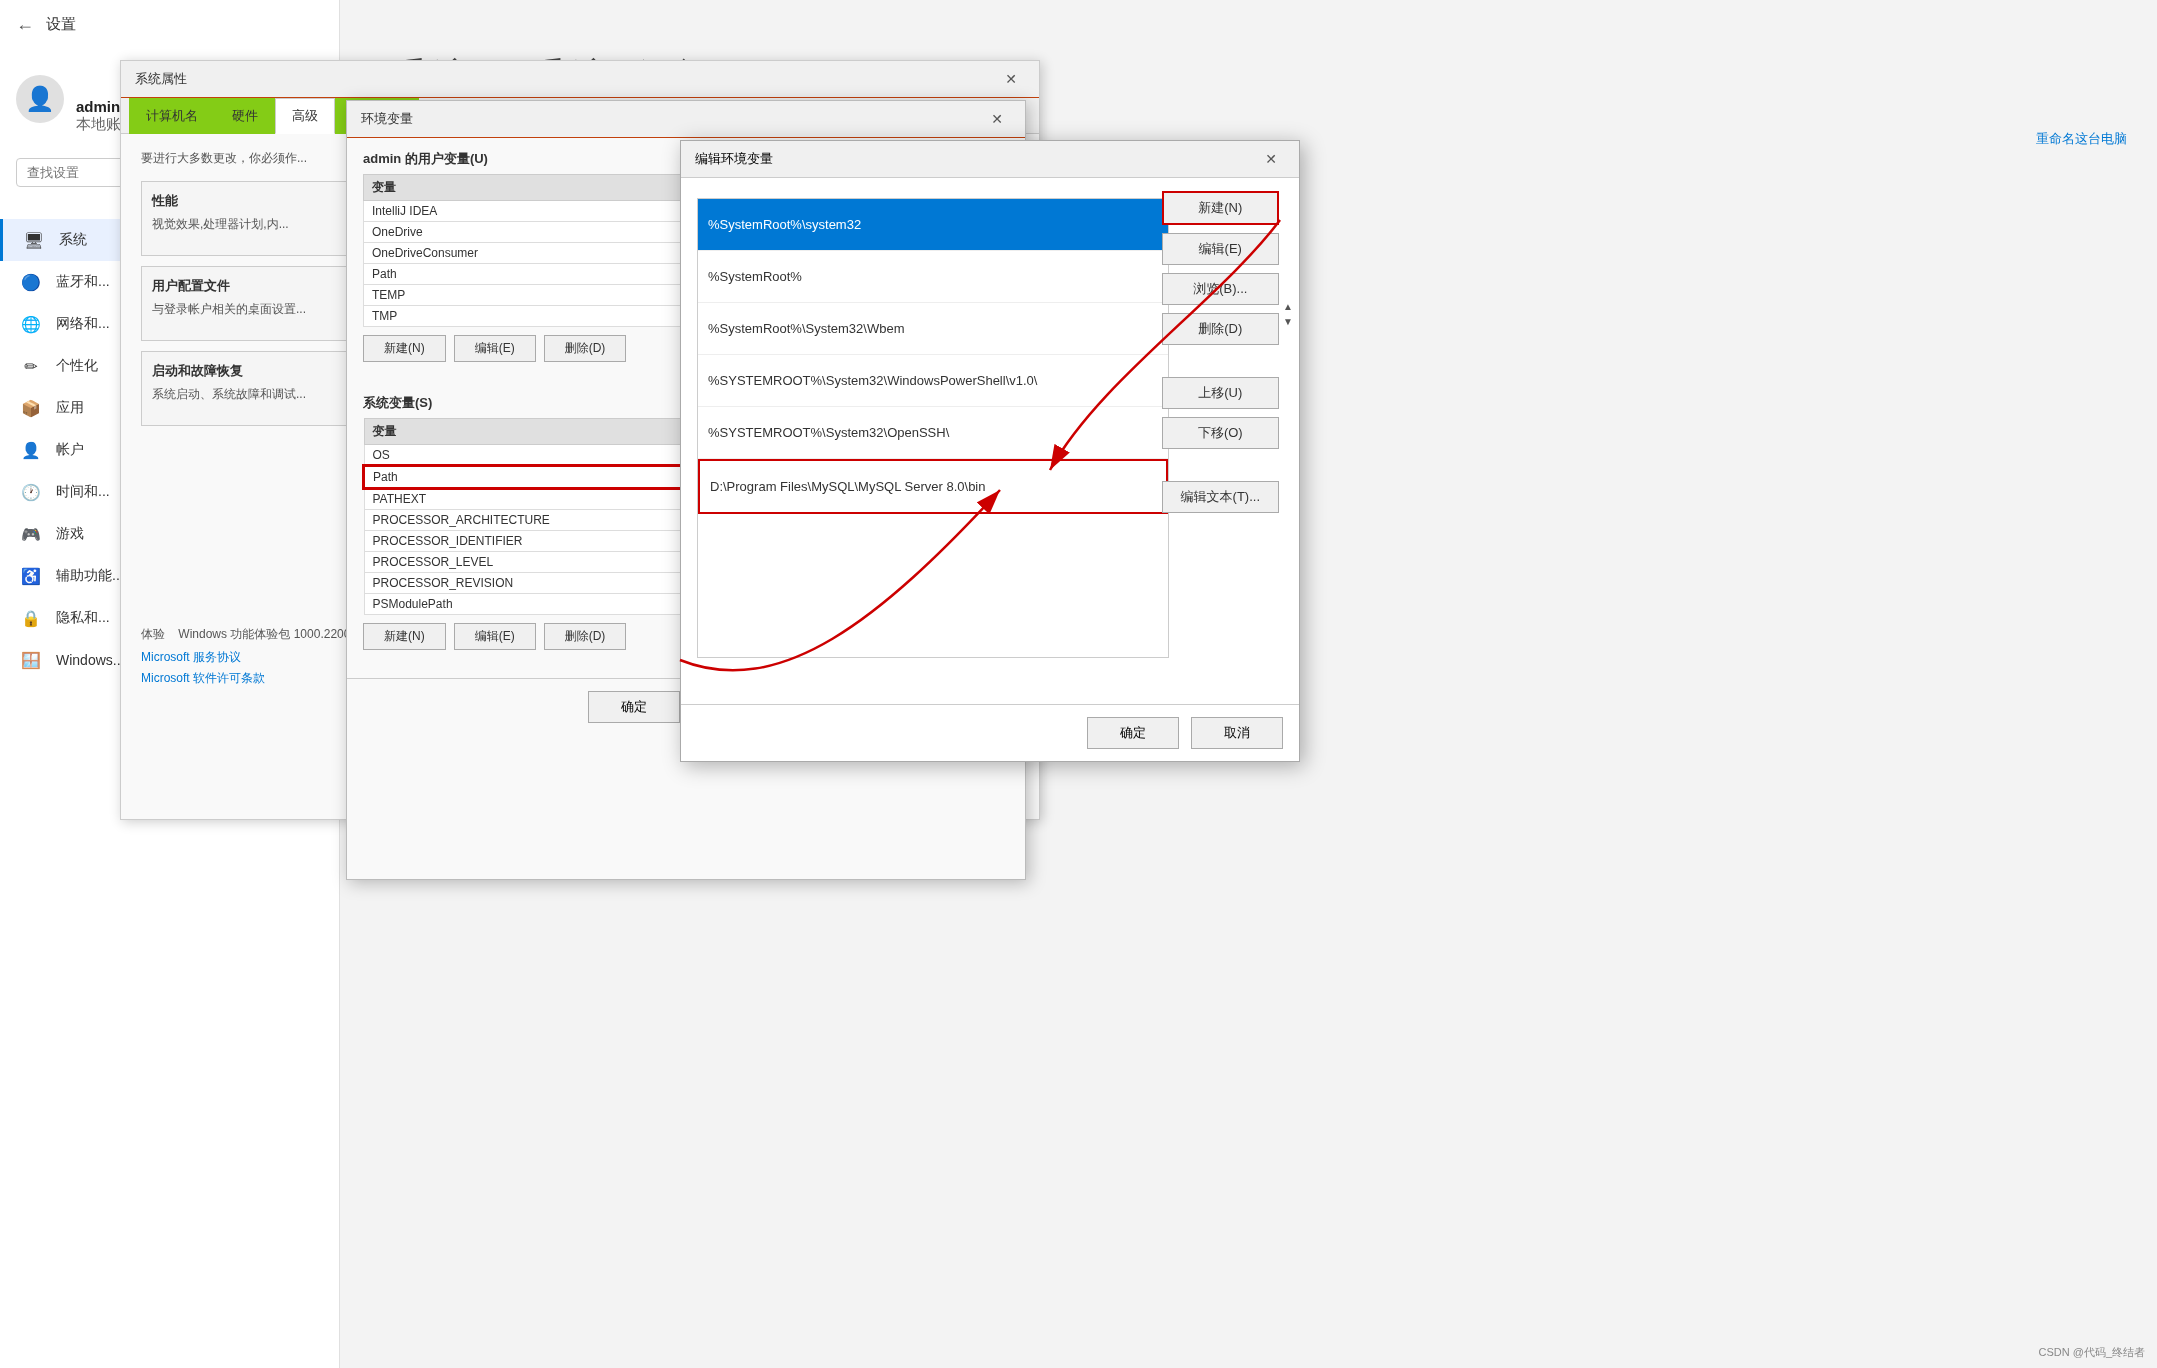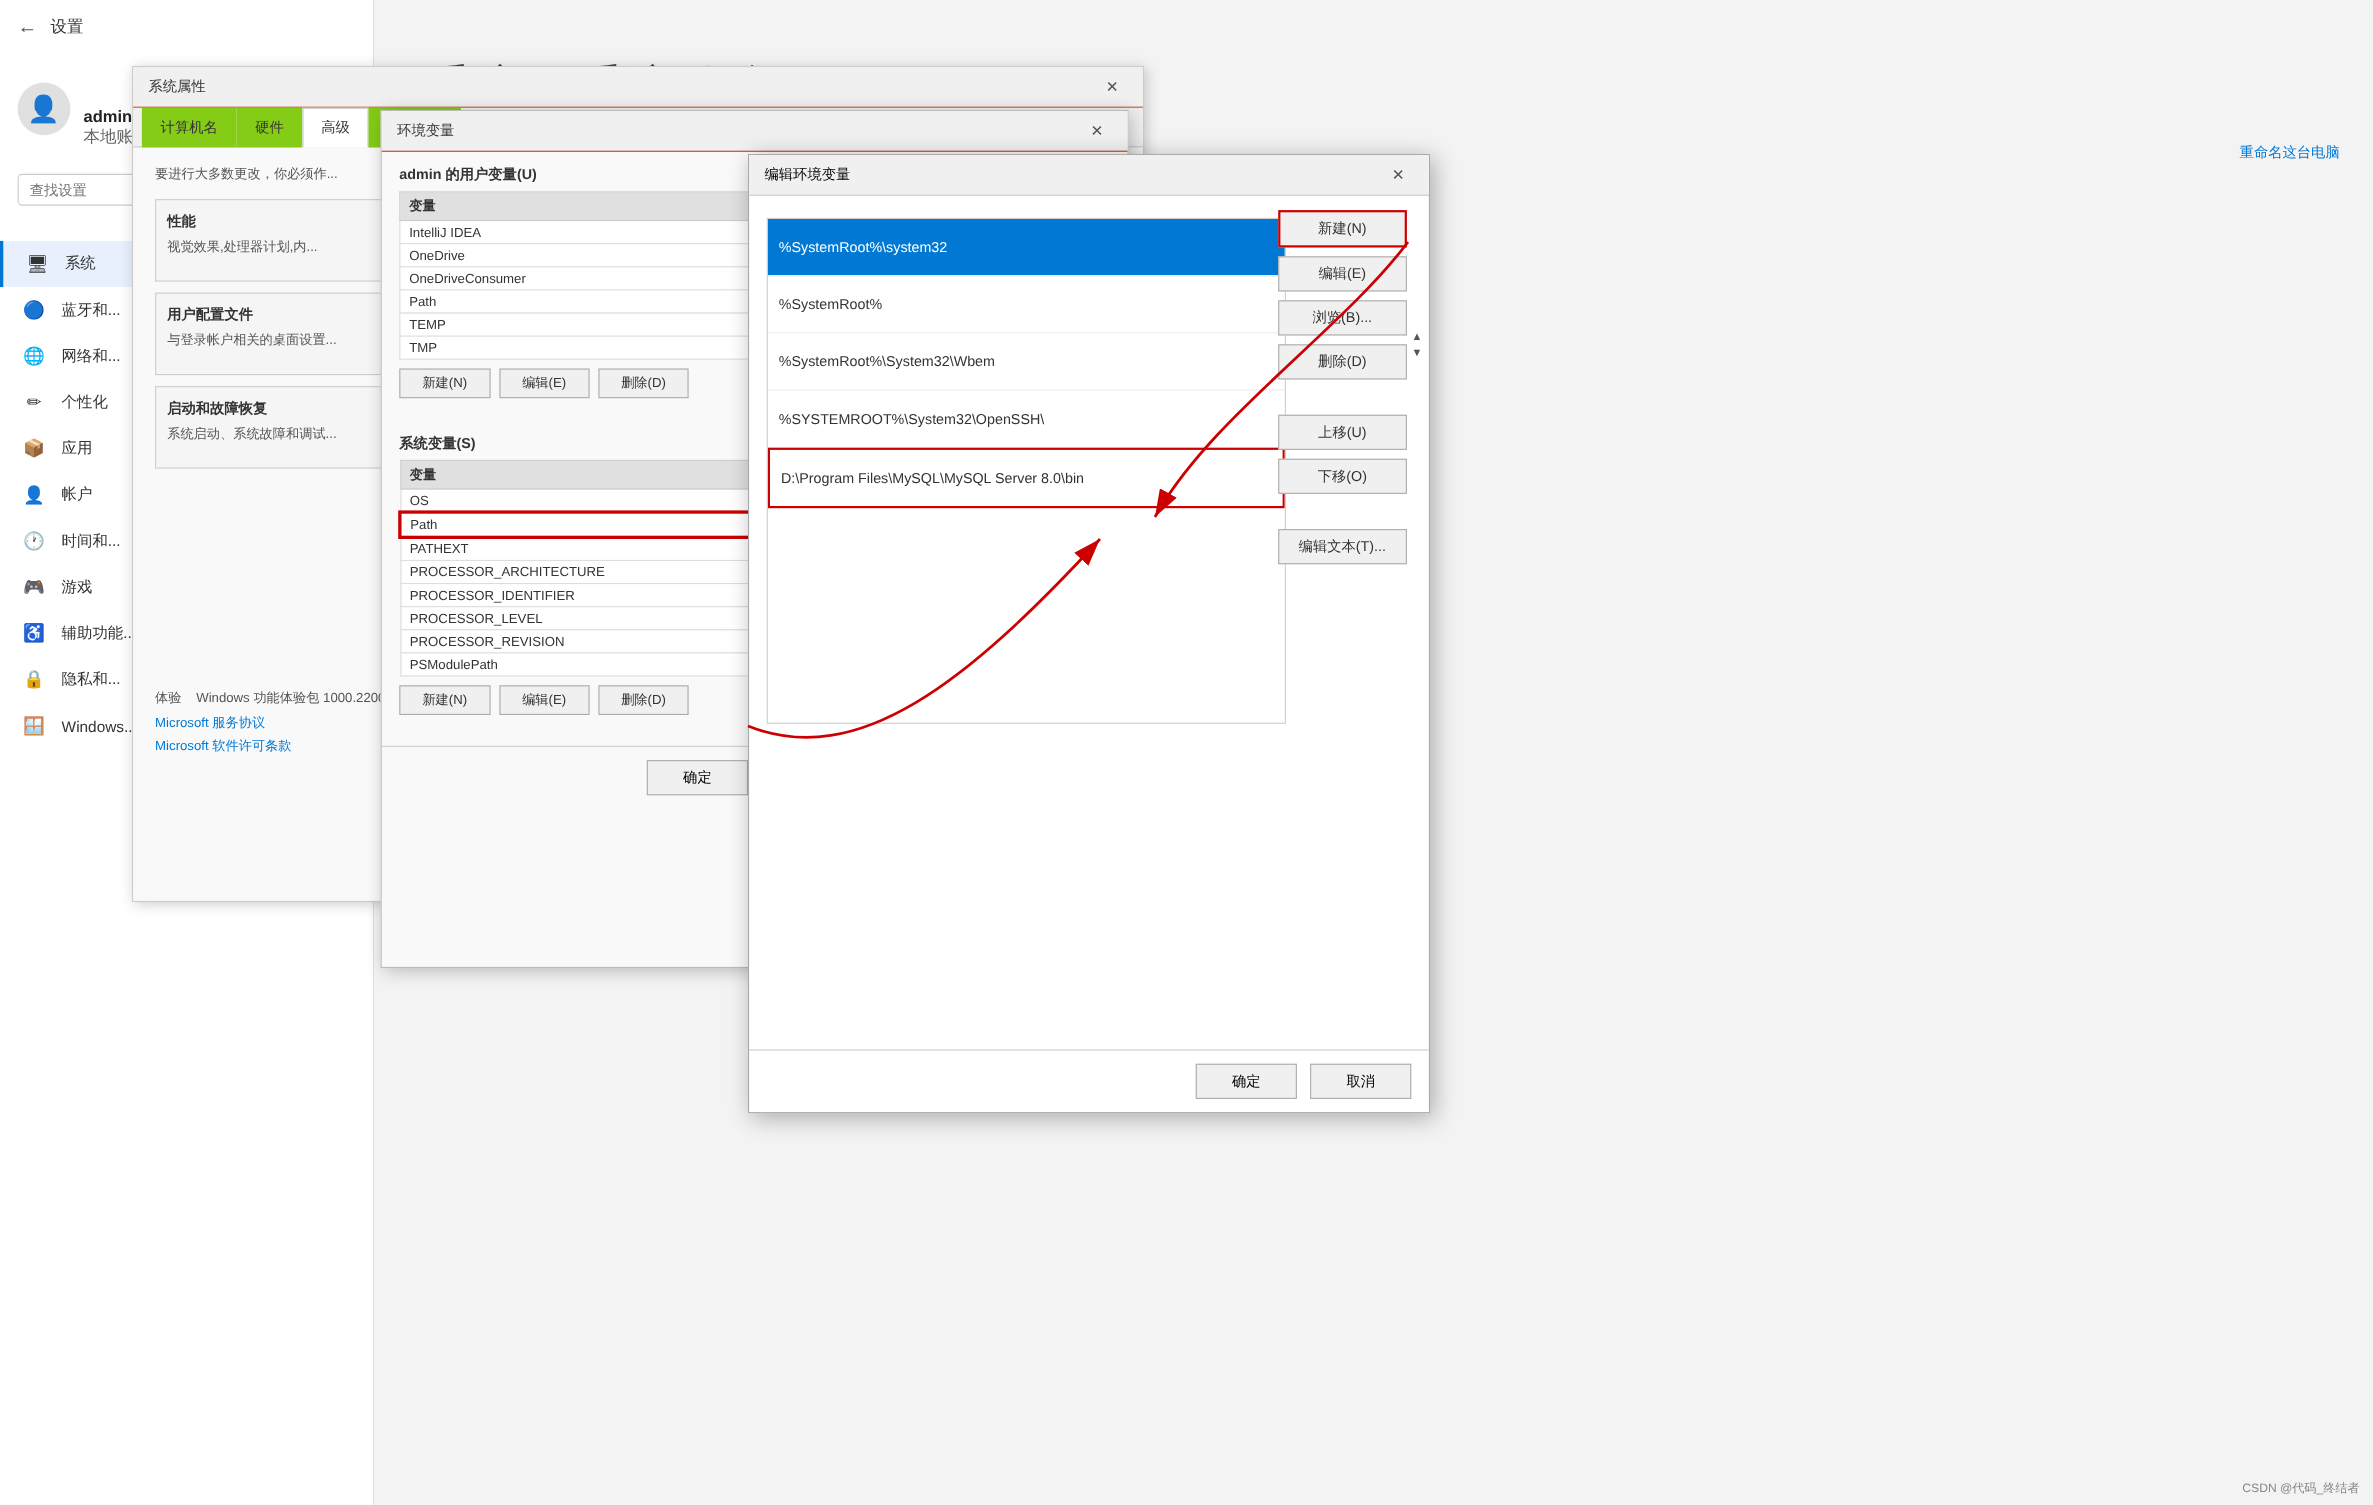--- a/index.html
+++ b/index.html
@@ -253,7 +253,7 @@
       position: absolute;
       top: 140px; left: 680px;
       width: 620px;
-      height: 872px;
+      height: 622px;
       background: #fff;
       border: 1px solid #aaa;
       box-shadow: 4px 4px 20px rgba(0,0,0,0.3);

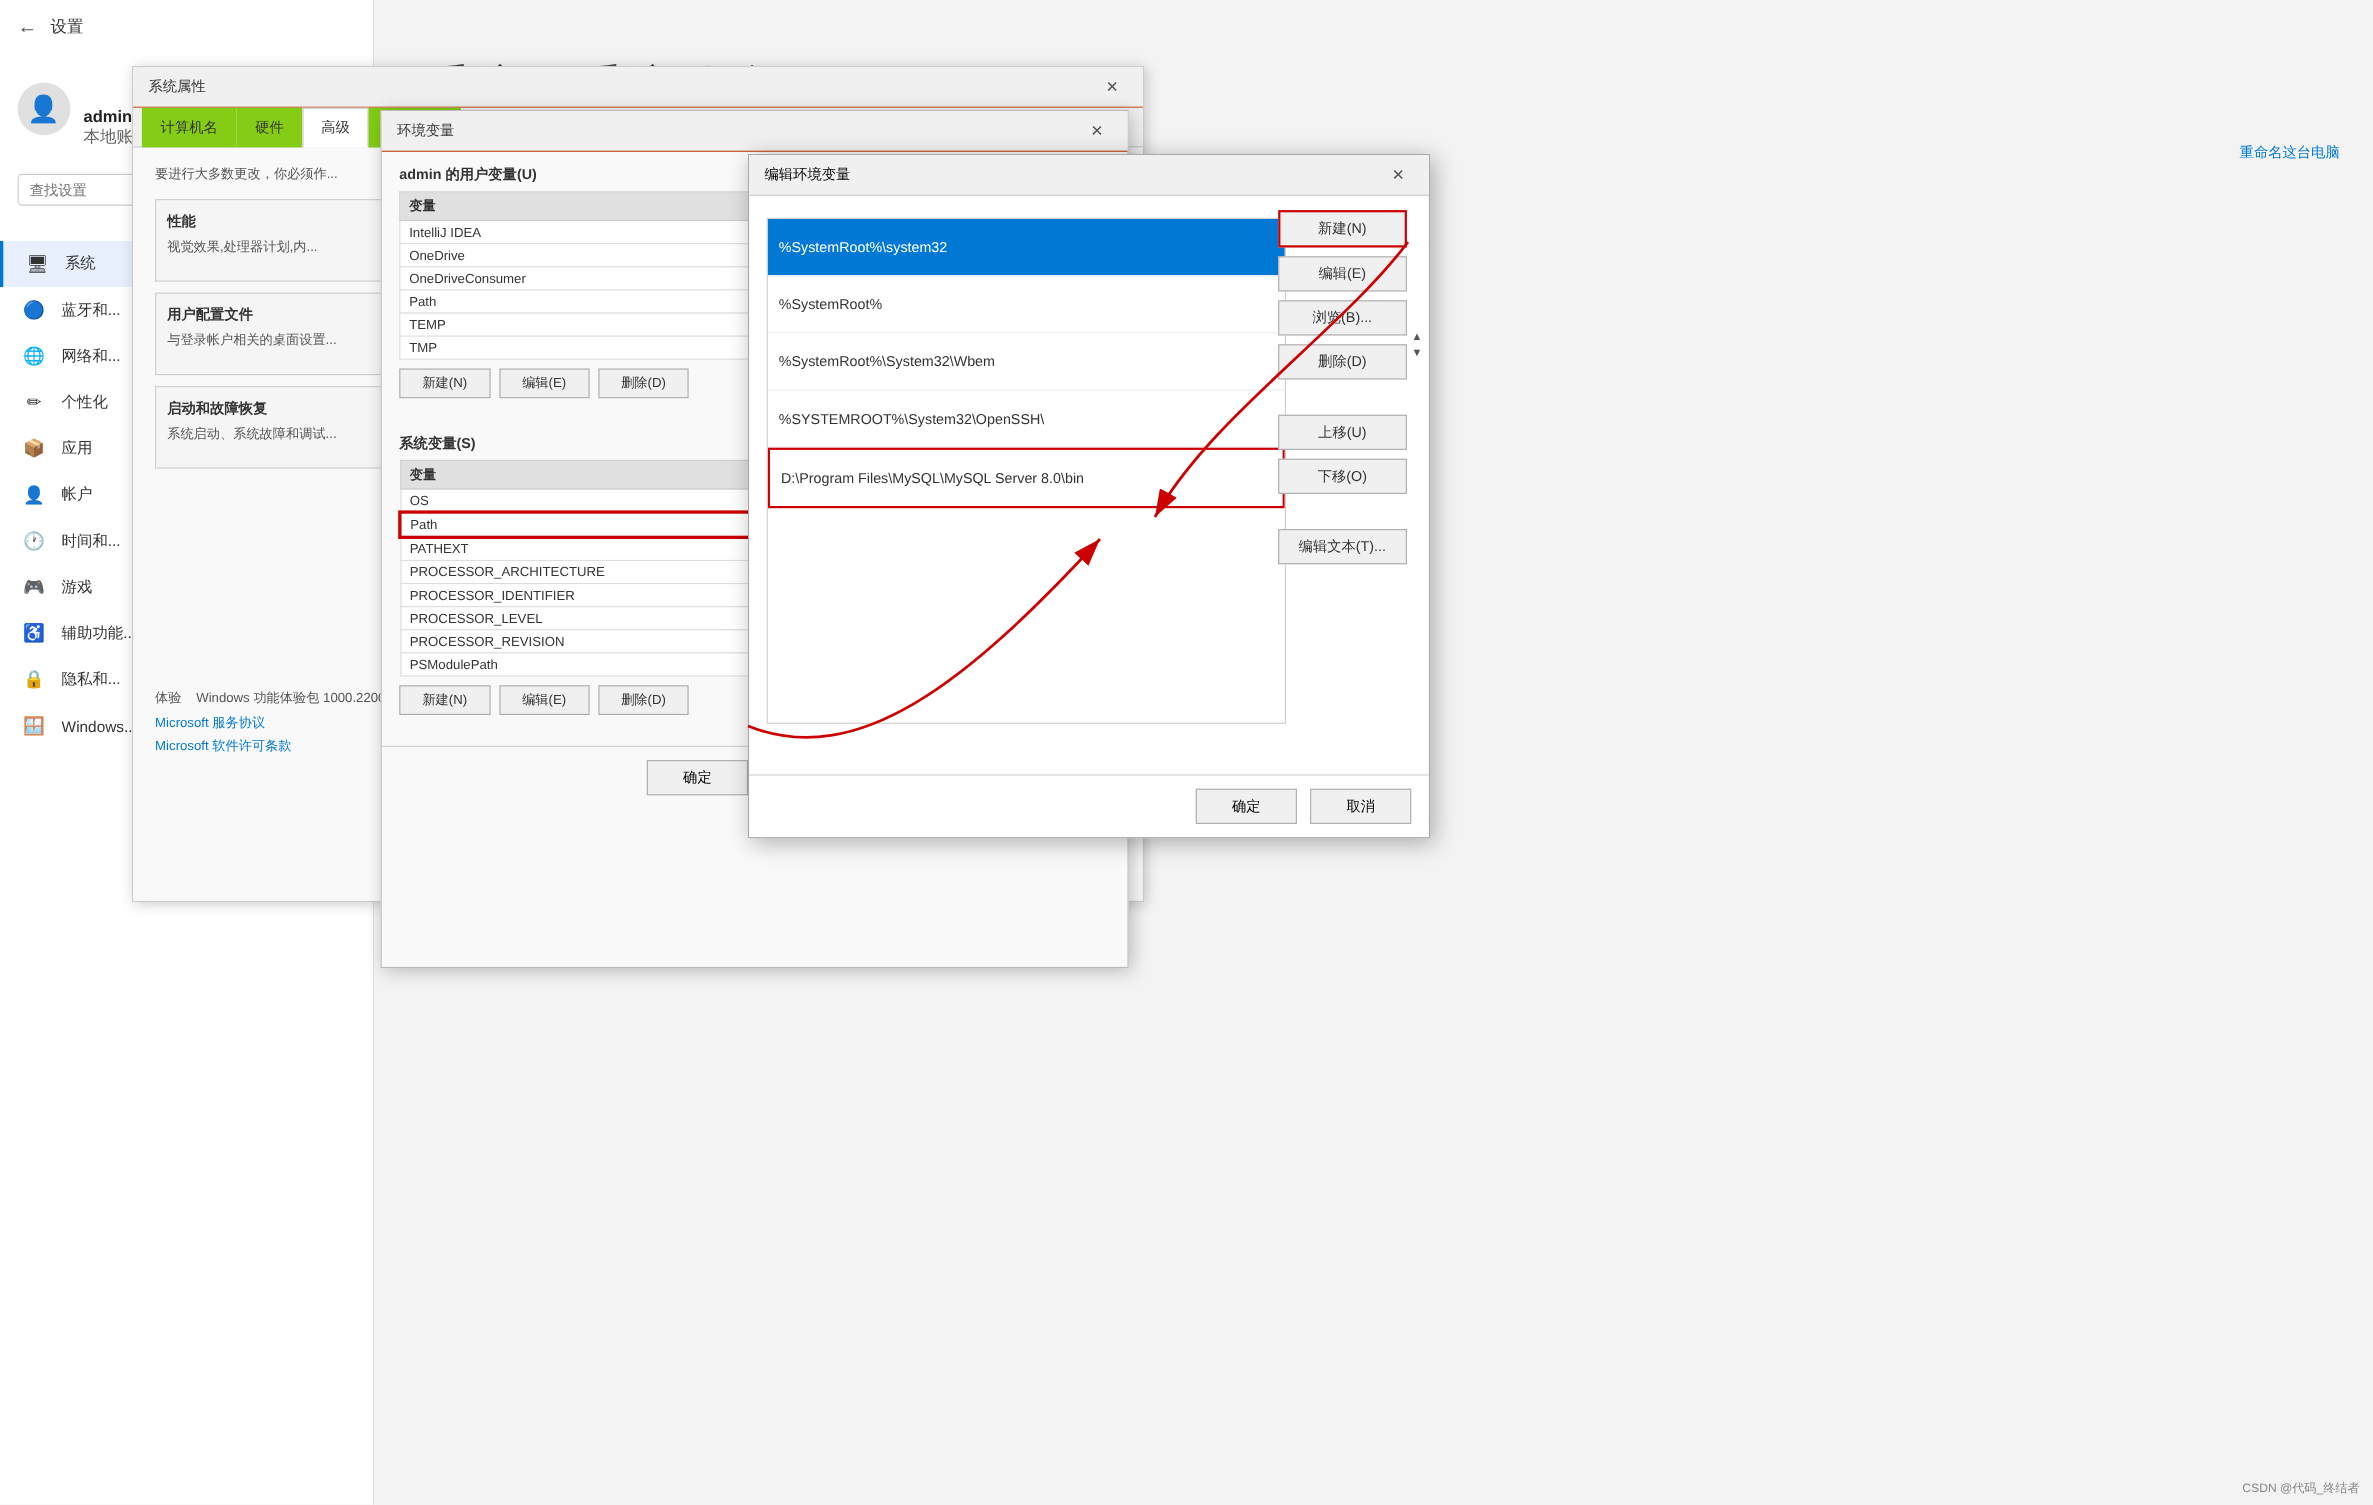--- a/index.html
+++ b/index.html
@@ -583,6 +583,7 @@
     <div class="edit-env-item selected">%SystemRoot%\system32</div>
         <div class="edit-env-item">%SystemRoot%</div>
         <div class="edit-env-item">%SystemRoot%\System32\Wbem</div>
+        <div class="edit-env-item">%SYSTEMROOT%\System32\WindowsPowerShell\v1.0\</div>
         <div class="edit-env-item">%SYSTEMROOT%\System32\OpenSSH\</div>
         <div class="edit-env-item highlighted-red" style="border: 2px solid rgb(204, 0, 0); background: rgb(255, 255, 255); color: rgb(51, 51, 51);">D:\Program Files\MySQL\MySQL Server 8.0\bin</div>
       </div>

